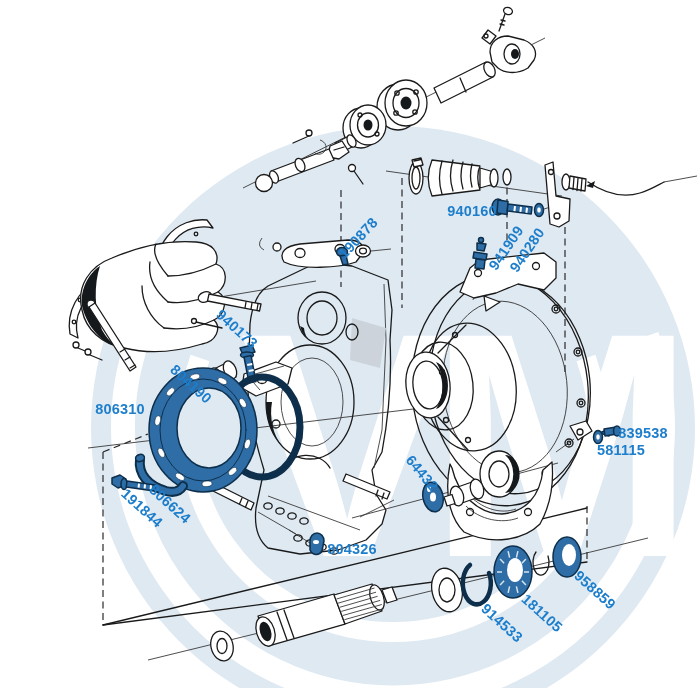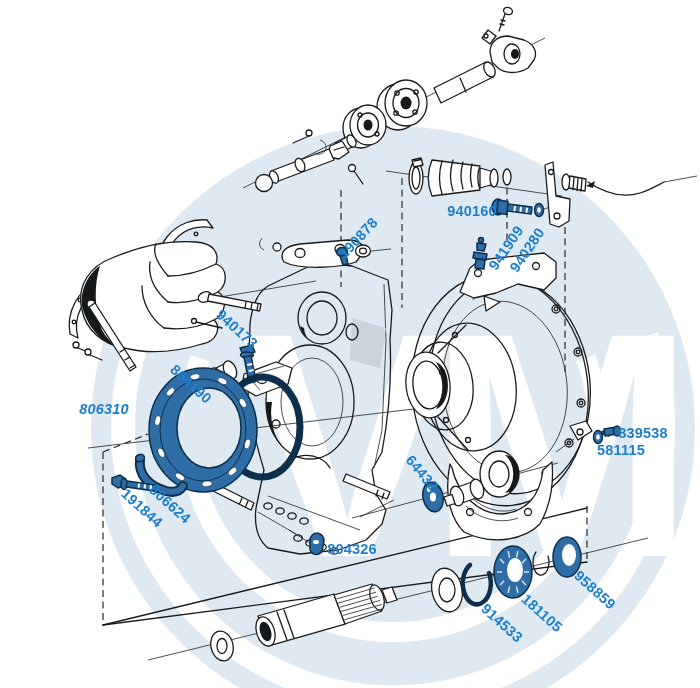--- a/index.html
+++ b/index.html
@@ -431,7 +431,7 @@
       <div class="part-label" style="left: 527px; top: 250px; transform: translate(-50%, -50%) rotate(-56deg);">940280</div>
       <div class="part-label" style="left: 237px; top: 329px; transform: translate(-50%, -50%) rotate(42deg);">940173</div>
       <div class="part-label" style="left: 191px; top: 384px; transform: translate(-50%, -50%) rotate(42deg);">804190</div>
-      <div class="part-label" style="left: 104px; top: 409px; transform: translate(-50%, -50%) rotate(0deg); font-style: italic;">806310</div>
+      <div class="part-label" style="left: 120px; top: 409px; transform: translate(-50%, -50%) rotate(0deg);">806310</div>
       <div class="part-label" style="left: 643px; top: 433px; transform: translate(-50%, -50%) rotate(0deg);">839538</div>
       <div class="part-label" style="left: 621px; top: 450px; transform: translate(-50%, -50%) rotate(0deg);">581115</div>
       <div class="part-label" style="left: 422px; top: 473px; transform: translate(-50%, -50%) rotate(50deg);">64432</div>

